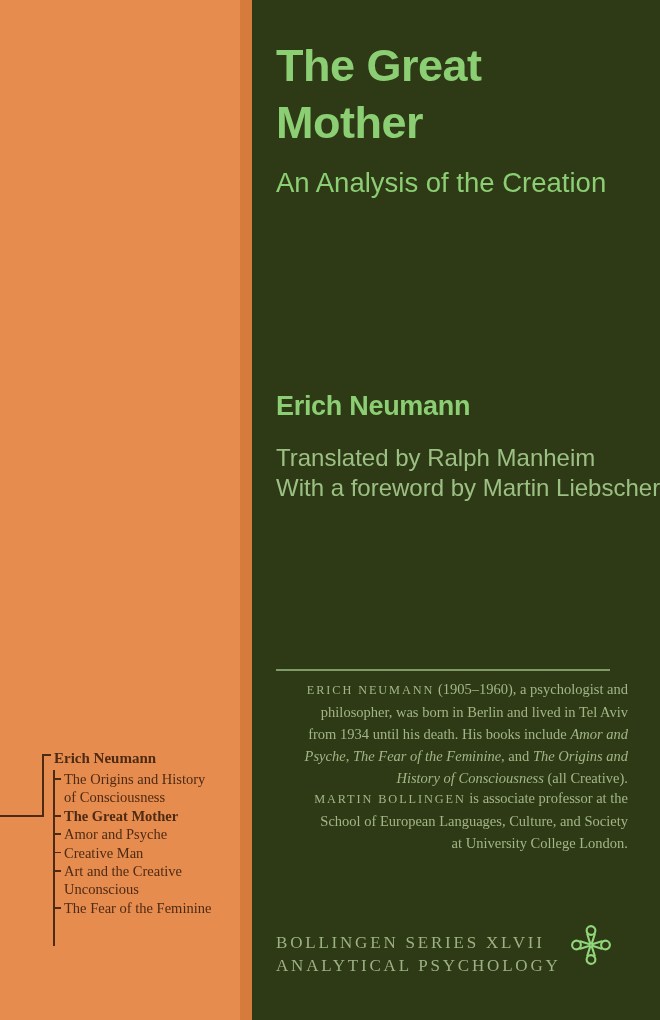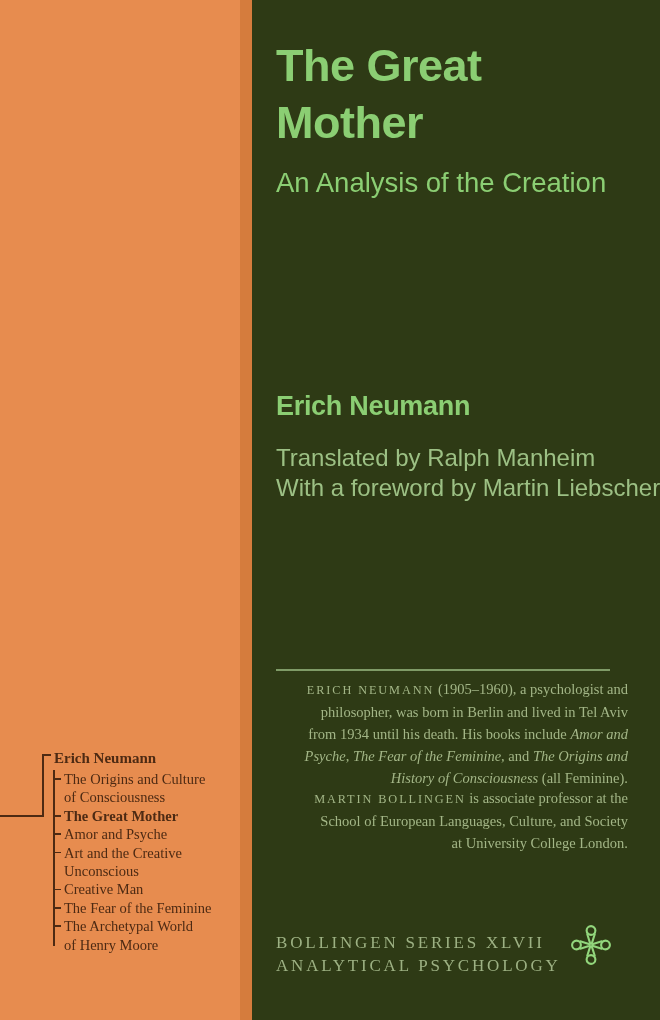--- a/index.html
+++ b/index.html
@@ -111,7 +111,7 @@
 <div class="abs side-head">Erich Neumann</div>
 
 <div class="abs side-list">
-  <div class="book-item"><span class="tick"></span><span>The Origins and Culture
+  <div class="book-item"><span class="tick"></span><span>The Origins and History
 of Consciousness</span></div>
   <div class="book-item bold"><span class="tick"></span><span>The Great Mother</span></div>
   <div class="book-item"><span class="tick"></span><span>Amor and Psyche</span></div>

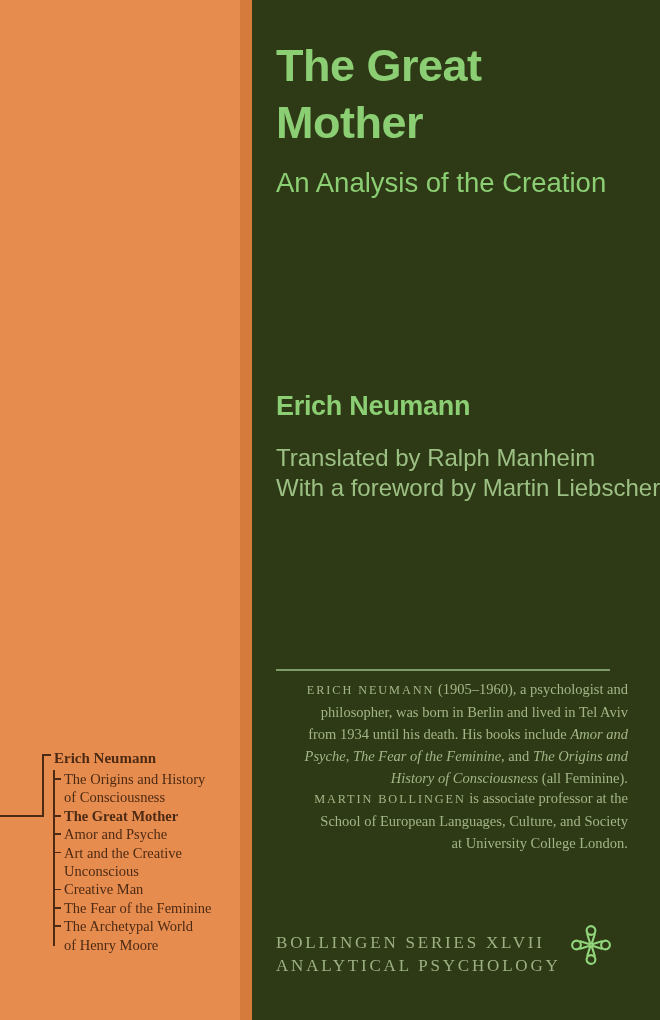--- a/index.html
+++ b/index.html
@@ -73,7 +73,7 @@
 philosopher, was born in Berlin and lived in Tel Aviv
 from 1934 until his death. His books include </span><span class="it">Amor and
 Psyche</span><span>, </span><span class="it">The Fear of the Feminine</span><span>, and </span><span class="it">The Origins and
-History of Consciousness</span><span> (all Feminine).</span></div>
+History of Consciousness</span><span> (all Creative).</span></div>
 <div class="abs bio second"><span class="sc">MARTIN BOLLINGEN</span><span> is associate professor at the
 School of European Languages, Culture, and Society
 at University College London.</span></div>

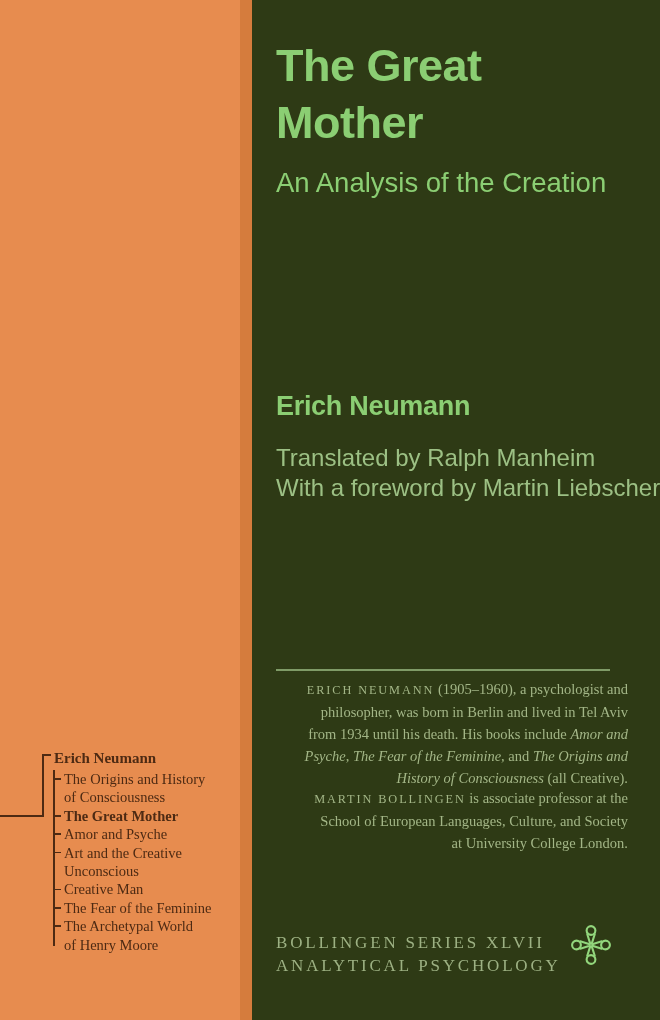--- a/index.html
+++ b/index.html
@@ -115,9 +115,9 @@
 of Consciousness</span></div>
   <div class="book-item bold"><span class="tick"></span><span>The Great Mother</span></div>
   <div class="book-item"><span class="tick"></span><span>Amor and Psyche</span></div>
+  <div class="book-item"><span class="tick"></span><span>Creative Man</span></div>
   <div class="book-item"><span class="tick"></span><span>Art and the Creative
 Unconscious</span></div>
-  <div class="book-item"><span class="tick"></span><span>Creative Man</span></div>
   <div class="book-item"><span class="tick"></span><span>The Fear of the Feminine</span></div>
   <div class="book-item"><span class="tick"></span><span>The Archetypal World
 of Henry Moore</span></div>

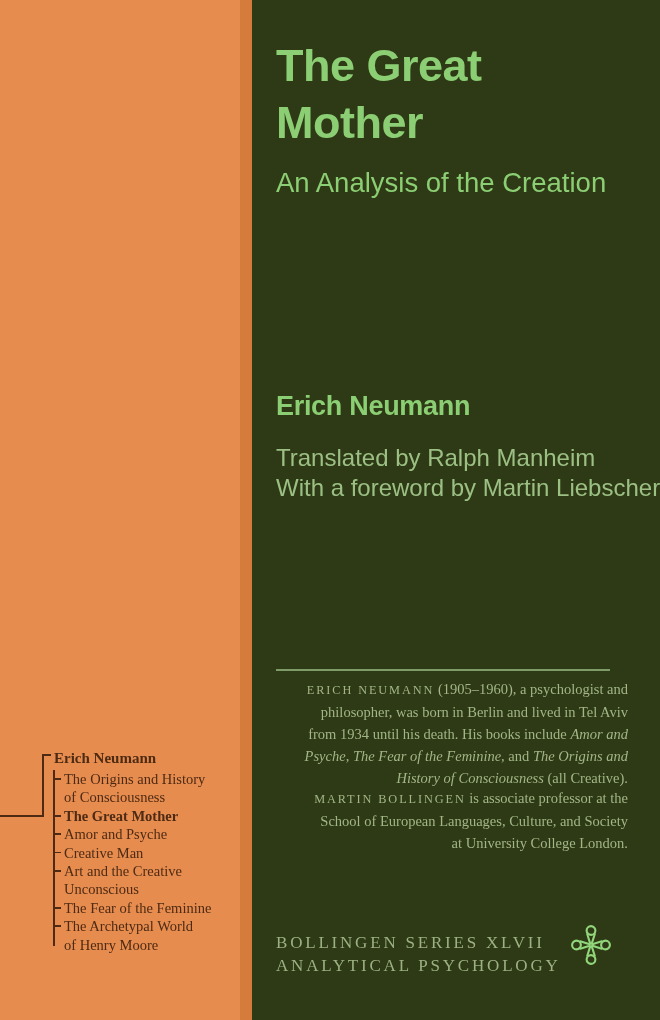--- a/index.html
+++ b/index.html
@@ -119,8 +119,6 @@
   <div class="book-item"><span class="tick"></span><span>Art and the Creative
 Unconscious</span></div>
   <div class="book-item"><span class="tick"></span><span>The Fear of the Feminine</span></div>
-  <div class="book-item"><span class="tick"></span><span>The Archetypal World
-of Henry Moore</span></div>
 </div>
 
 </body></html>

